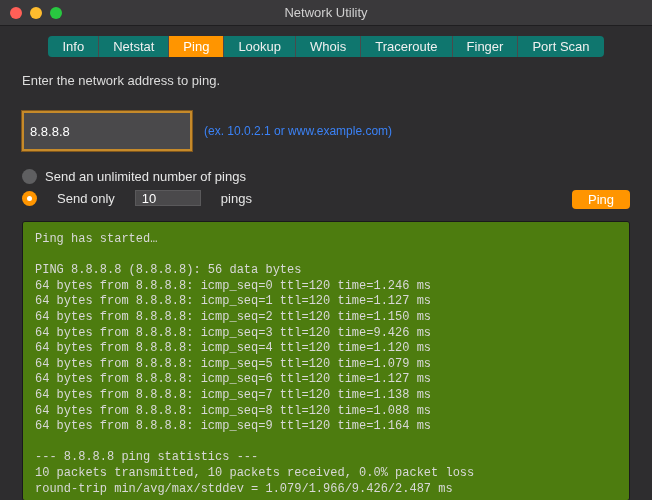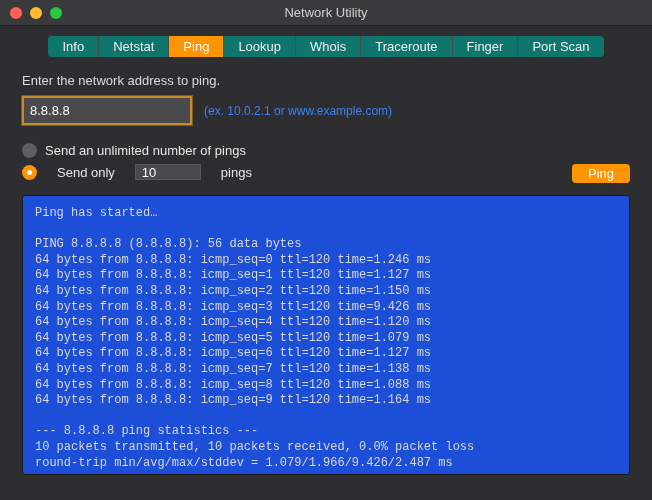--- a/index.html
+++ b/index.html
@@ -67,7 +67,7 @@
   }
   .prompt {
     color: #dcdcdc;
-    margin-bottom: 8px;
+    margin-bottom: 23px;
   }
   .addr-row {
     display: flex;

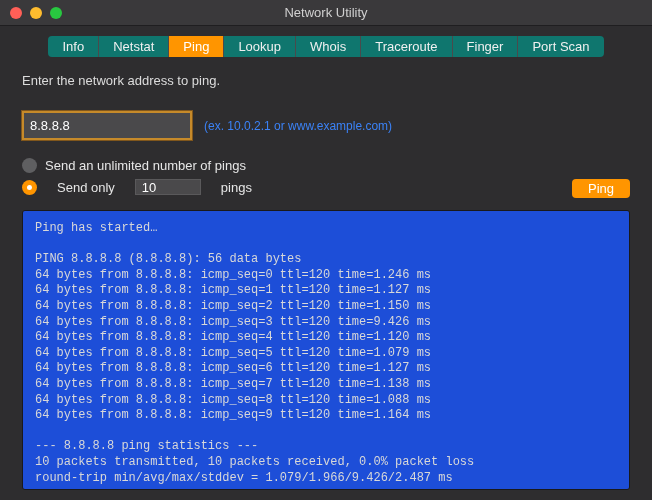--- a/index.html
+++ b/index.html
@@ -77,7 +77,7 @@
   }
   .addr-input {
     width: 170px;
-    height: 29px;
+    height: 40px;
     background: #4a494b;
     border: 2px solid #c68a2a;
     box-shadow: 0 0 0 1px rgba(255,149,0,.4);

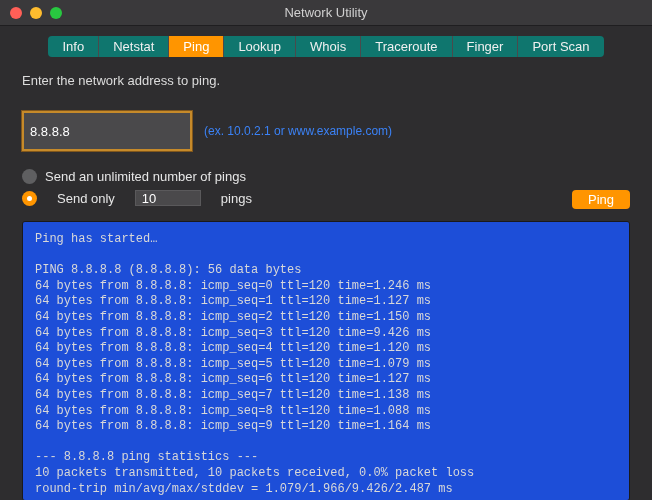--- a/index.html
+++ b/index.html
@@ -142,7 +142,7 @@
     cursor: default;
   }
   .output {
-    background: #1d4ed8;
+    background: #4d7c0f;
     border: 1px solid #1a191b;
     border-radius: 3px;
     padding: 10px 12px;

